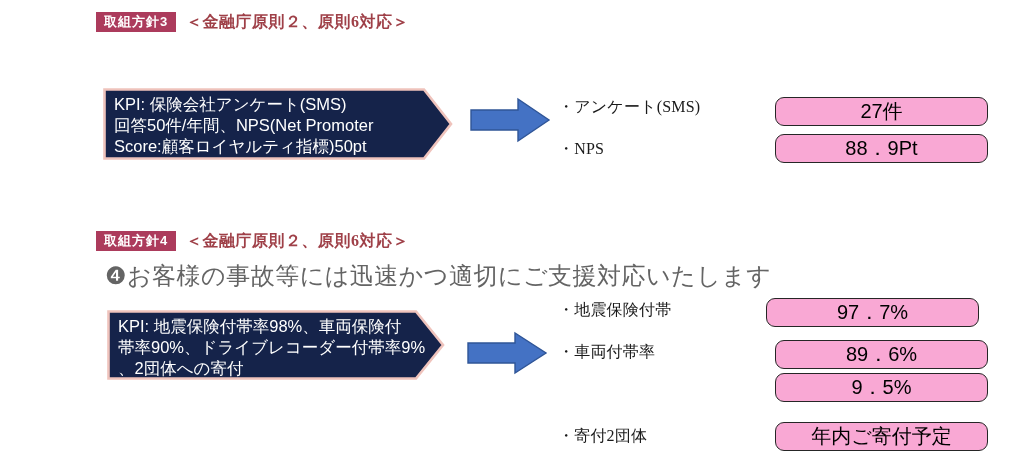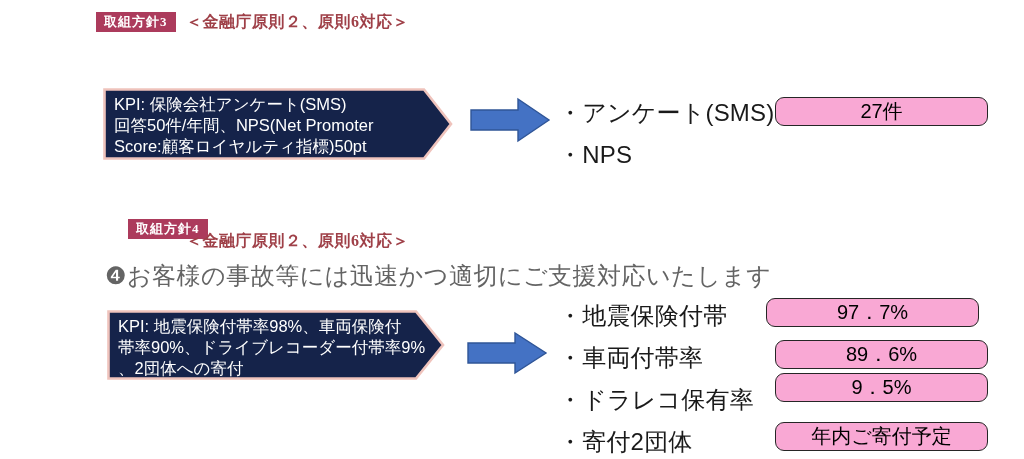--- a/index.html
+++ b/index.html
@@ -11,7 +11,7 @@
   .badge{
     background:#AC3B5C;color:#ffffff;font-weight:bold;font-size:13px;
     padding:3px 8px;line-height:1.1;letter-spacing:1px;
-    font-family:Liberation Serif, serif;white-space:nowrap;
+    font-family:Liberation Sans, sans-serif;white-space:nowrap;
   }
   .caption{
     color:#9F4048;font-weight:bold;font-size:16px;white-space:nowrap;

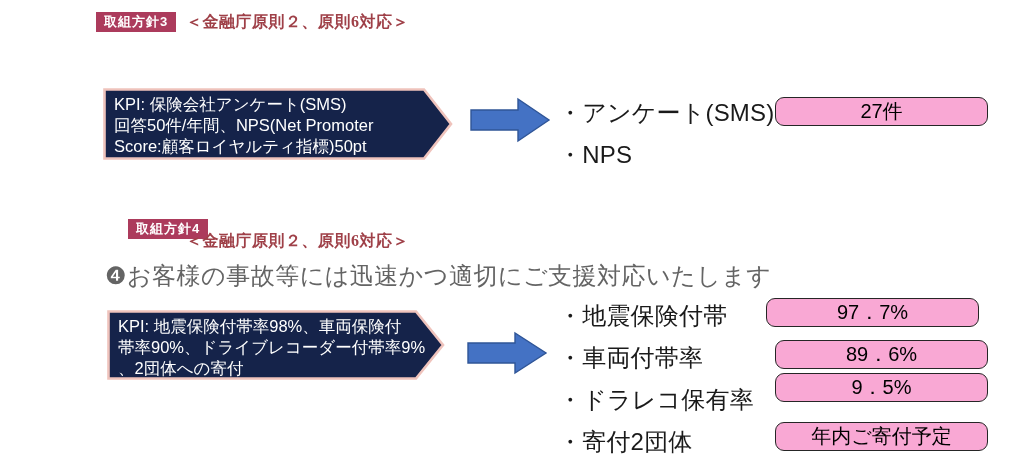--- a/index.html
+++ b/index.html
@@ -28,7 +28,7 @@
     line-height:1.28;white-space:nowrap;
   }
   .row-label{
-    color:#1a1a1a;font-size:24px;white-space:nowrap;letter-spacing:0.2px;
+    color:#1a1a1a;font-size:16px;white-space:nowrap;letter-spacing:0.2px;font-family:Liberation Serif, serif;
   }
   .value-box{
     width:213px;height:29px;background:#f9a8d4;border:1.6px solid #262626;

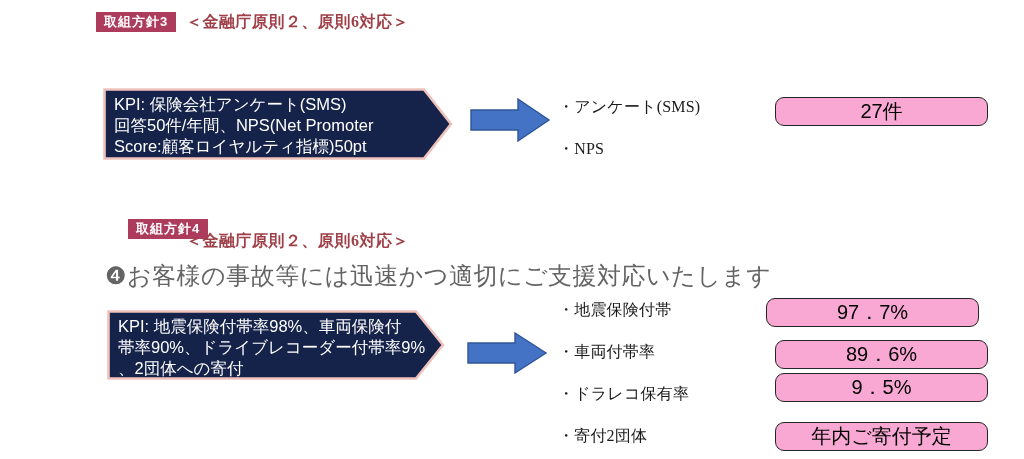--- a/index.html
+++ b/index.html
@@ -65,6 +65,7 @@
   <div class="abs row-label" style="left:558px;top:139px;">・NPS</div>
 
   <div class="abs value-box" style="left:775px;top:97px;">27件</div>
+  <div class="abs value-box" style="left:775px;top:134px;">88．9Pt</div>
 
   <div class="abs badge" style="left:96px;top:219px;margin-left:32px;">取組方針4</div>
 

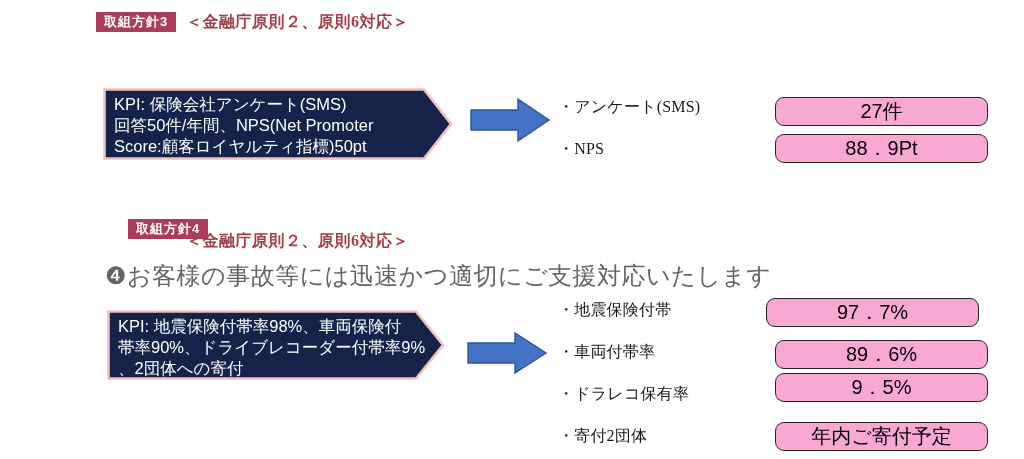--- a/index.html
+++ b/index.html
@@ -67,7 +67,7 @@
   <div class="abs value-box" style="left:775px;top:97px;">27件</div>
   <div class="abs value-box" style="left:775px;top:134px;">88．9Pt</div>
 
-  <div class="abs badge" style="left:96px;top:219px;margin-left:32px;">取組方針4</div>
+  <div class="abs badge" style="left:96px;top:231px;">取組方針4</div>
 
   <div class="abs caption" style="left:186px;top:231px;">＜金融庁原則２、原則6対応＞</div>
 

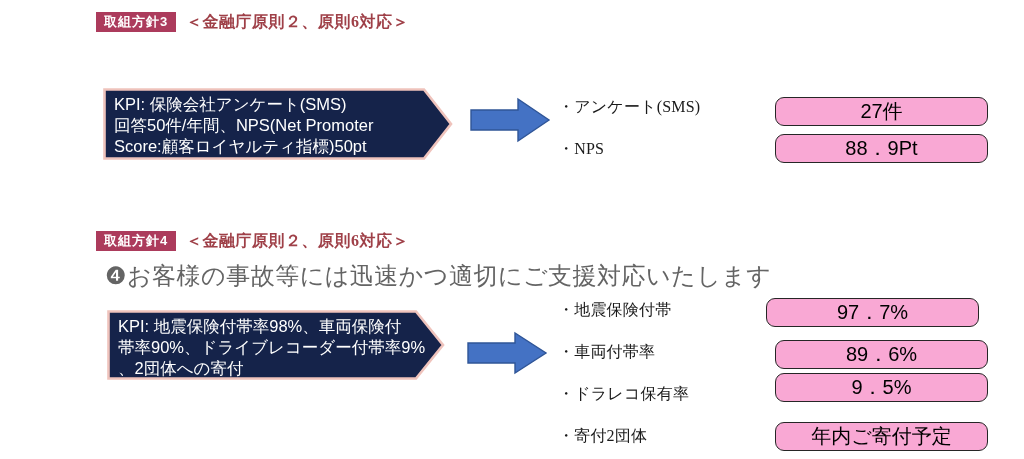--- a/index.html
+++ b/index.html
@@ -90,7 +90,6 @@
 
   <div class="abs row-label" style="left:558px;top:342px;">・車両付帯率</div>
   <div class="abs row-label" style="left:558px;top:300px;">・地震保険付帯</div>
-  <div class="abs row-label" style="left:558px;top:384px;">・ドラレコ保有率</div>
   <div class="abs row-label" style="left:558px;top:426px;">・寄付2団体</div>
 
   <div class="abs value-box" style="left:766px;top:298px;">97．7%</div>

